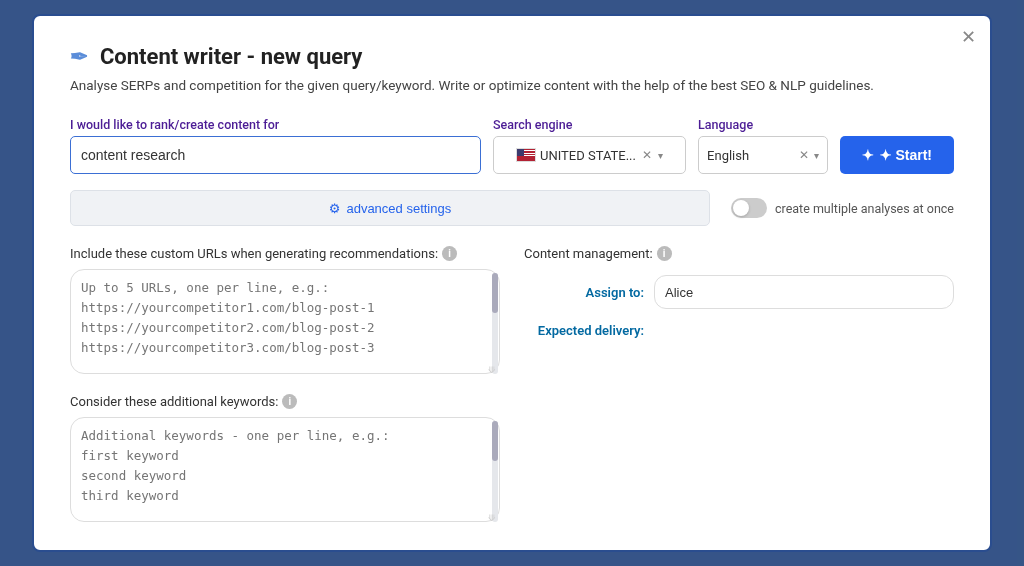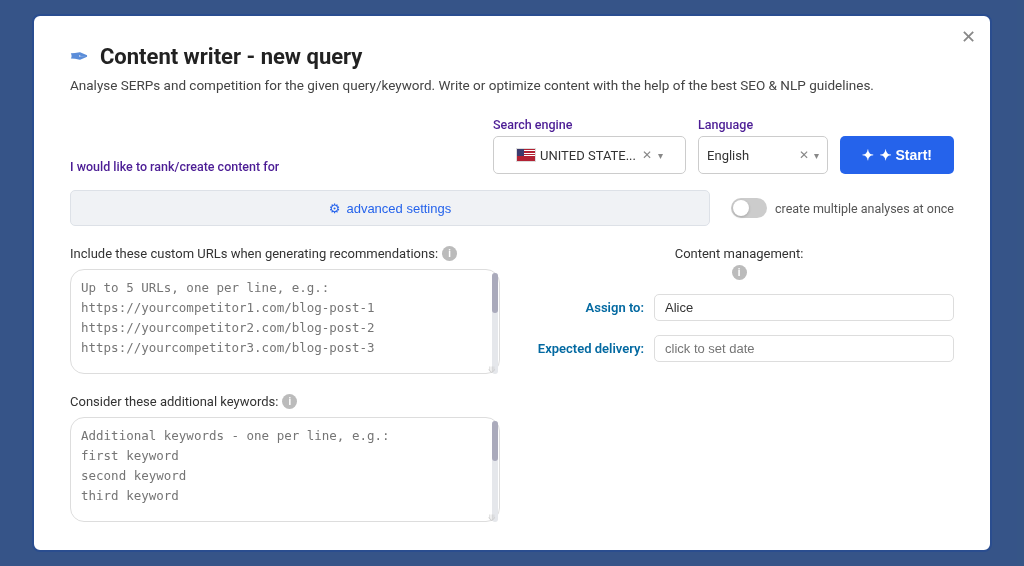--- a/index.html
+++ b/index.html
@@ -332,6 +332,7 @@
     <div class="form-row">
       <div class="form-group keyword-input-wrap">
         <label>I would like to rank/create content for</label>
+        <input class="keyword-input" type="text" value="content research" style="">
       </div>
       <div class="form-group">
         <label>Search engine</label>

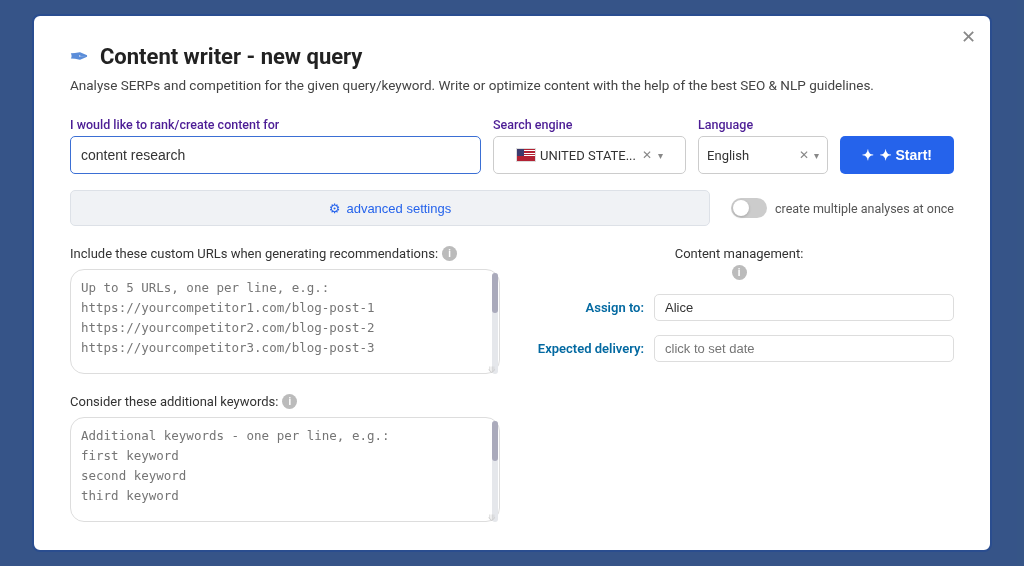--- a/index.html
+++ b/index.html
@@ -274,7 +274,6 @@
       display: flex;
       align-items: center;
       gap: 4px;
-      flex-direction: column;
     }
     .field-row {
       display: flex;

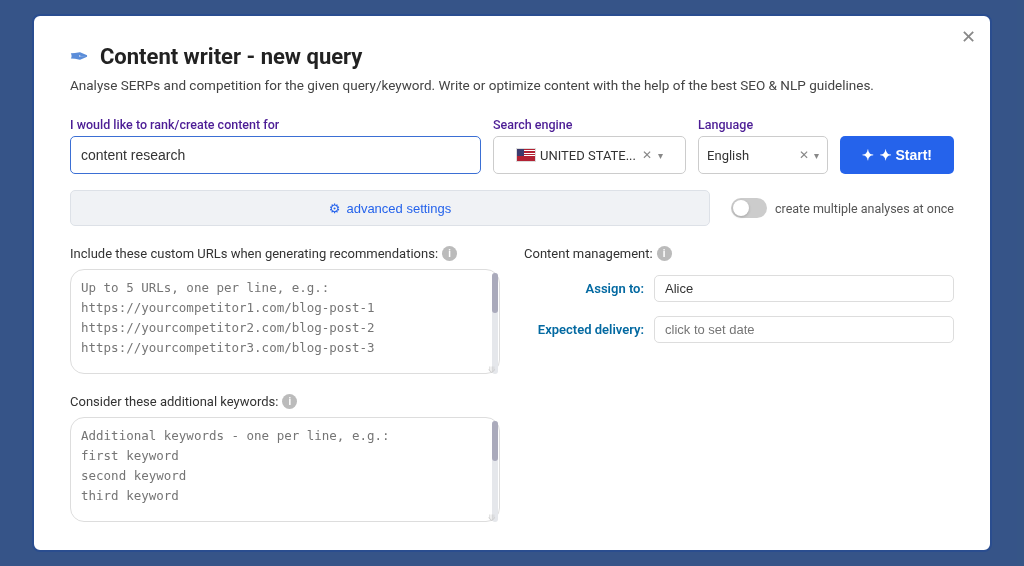--- a/index.html
+++ b/index.html
@@ -290,10 +290,10 @@
     }
     .field-row-input {
       flex: 1;
-      height: 27px;
+      height: 34px;
       padding: 0 10px;
       border: 1.5px solid #ddd;
-      border-radius: 5px;
+      border-radius: 12px;
       font-size: 13px;
       color: #333;
       background: #fff;

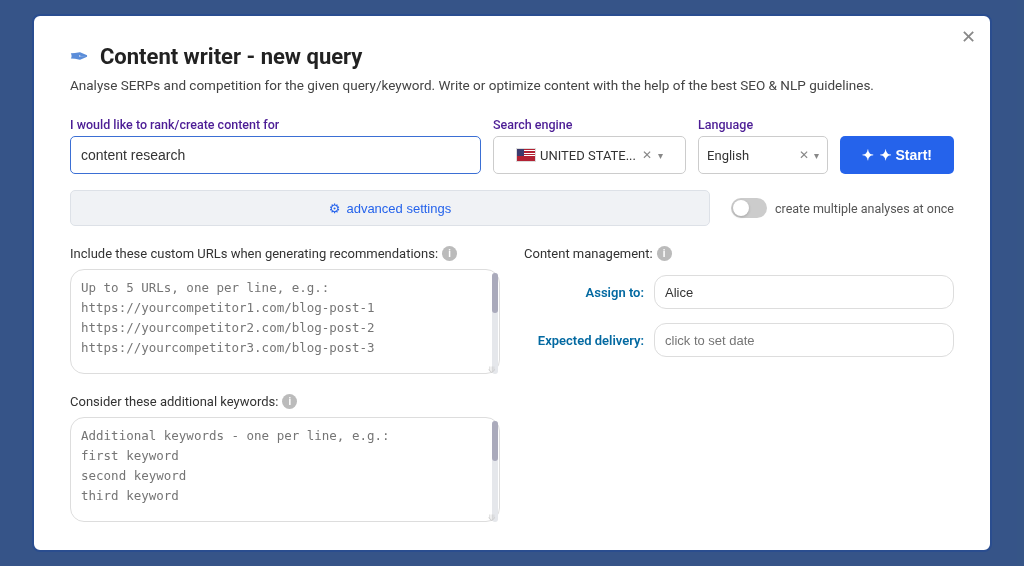--- a/index.html
+++ b/index.html
@@ -415,7 +415,6 @@
         </div>
         <div class="field-row">
           <span class="field-row-label">Expected delivery:</span>
-          <input class="field-row-input placeholder" type="text" placeholder="click to set date" style="">
         </div>
       </div>
     </div>

